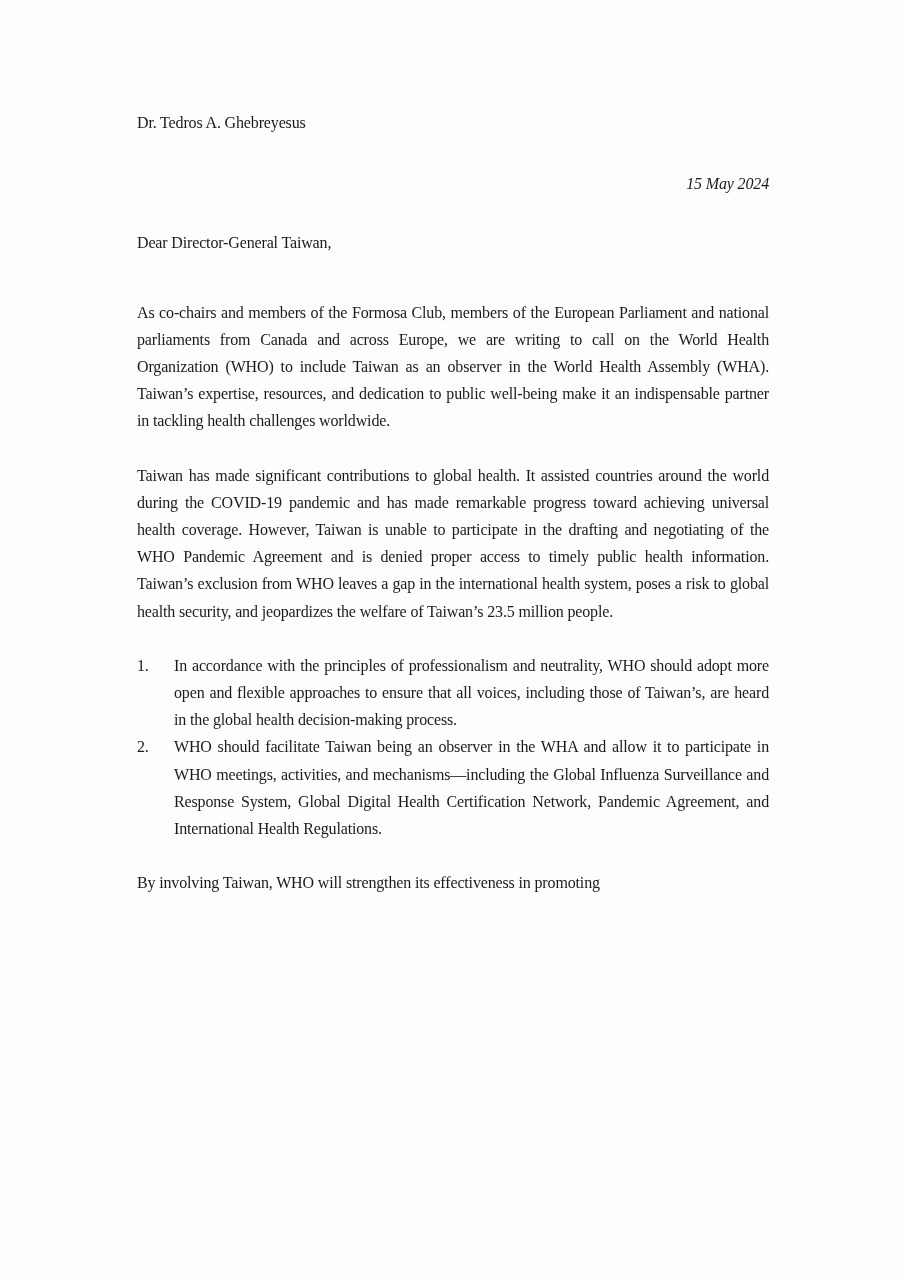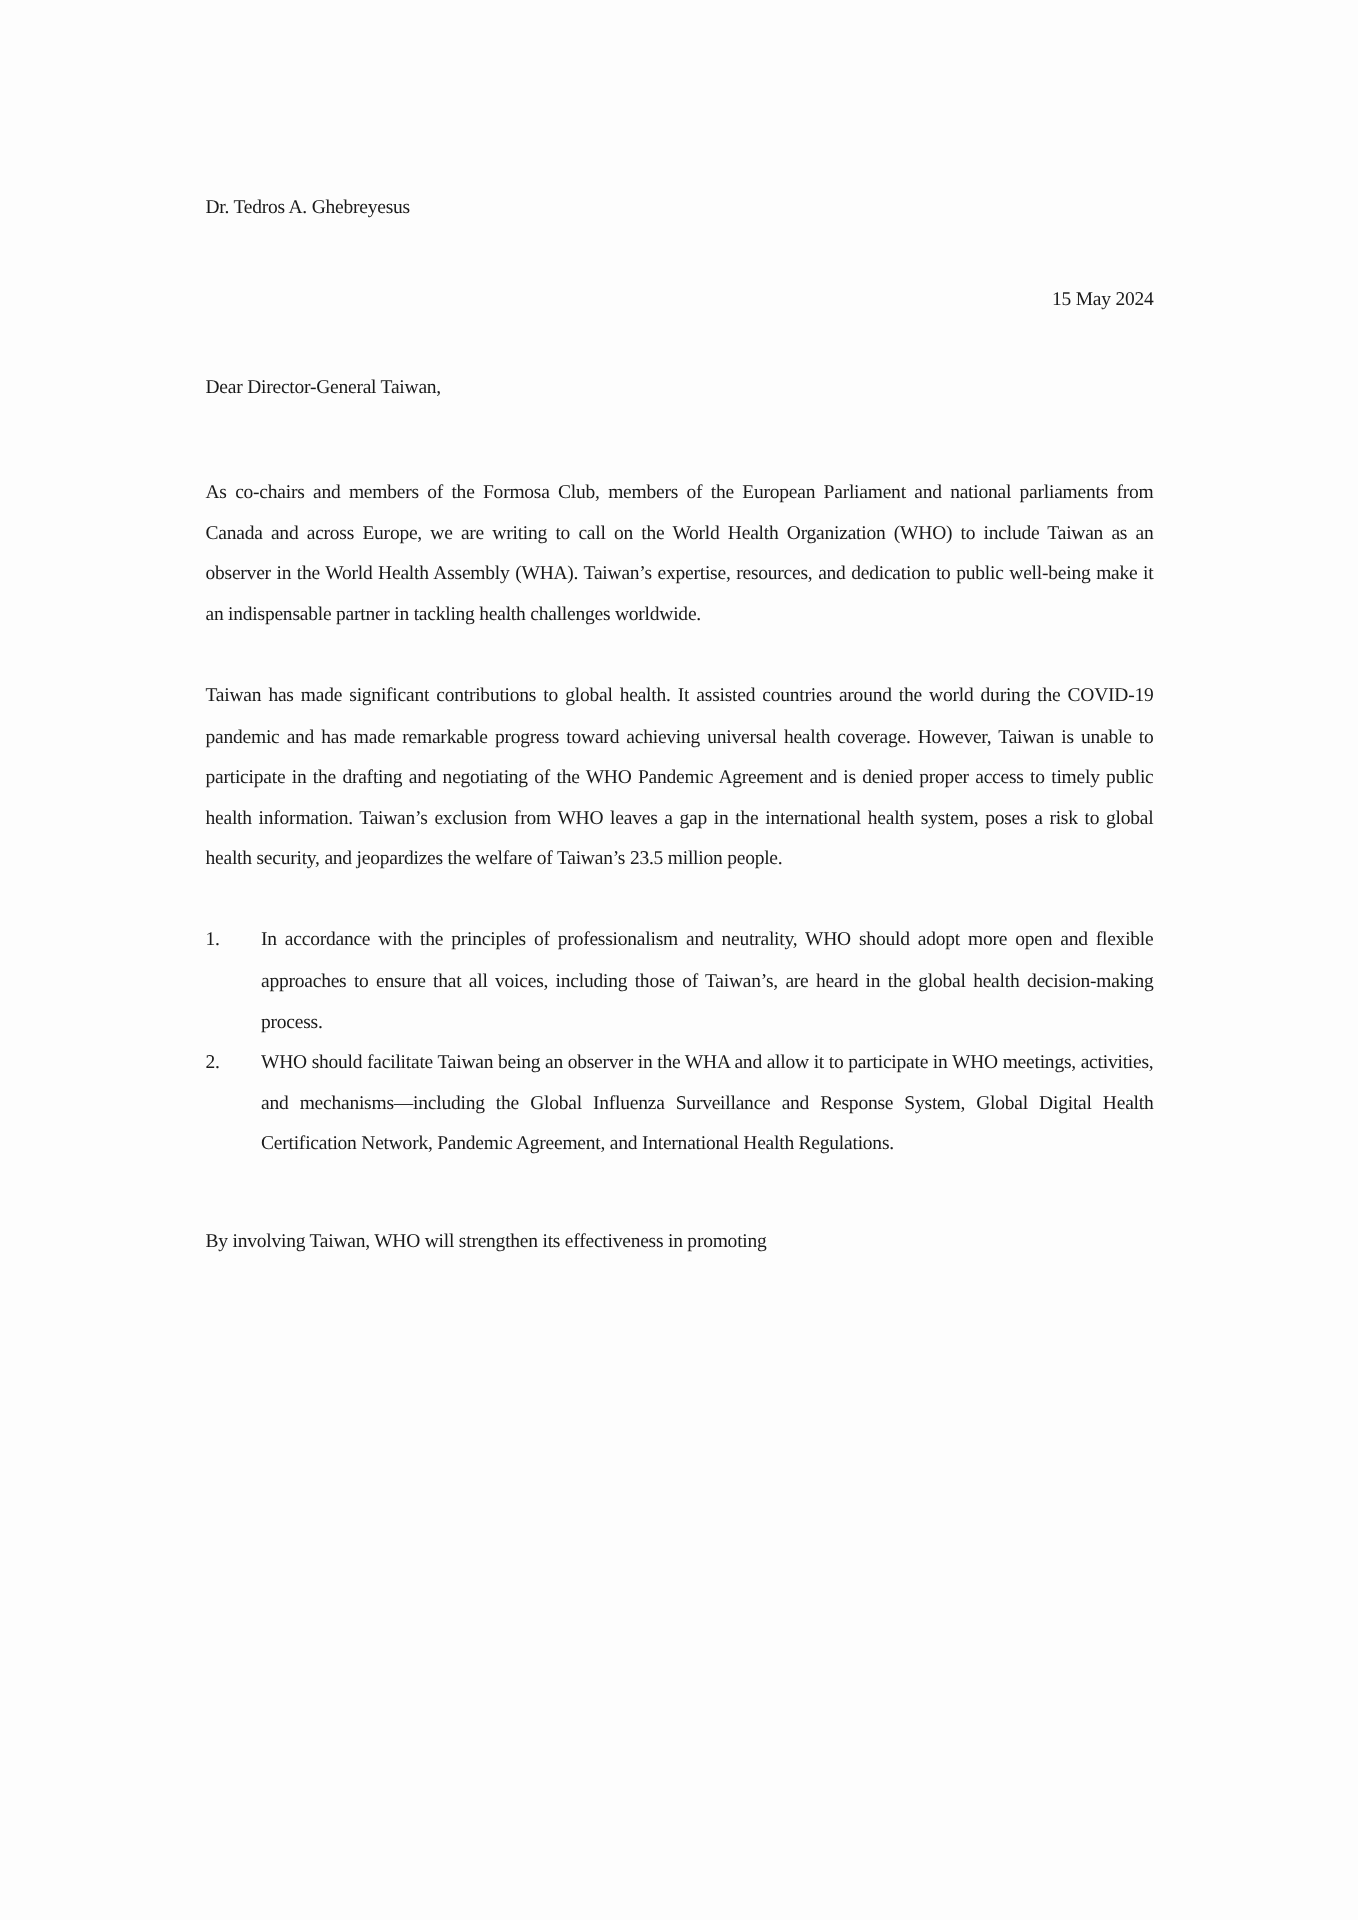--- a/index.html
+++ b/index.html
@@ -25,9 +25,9 @@
     .content {
       position: absolute;
       left: 137px;
-      top: 124px;
+      top: 109px;
       width: 632px;
-      font-size: 13px;
+      font-size: 16px;
       line-height: 27.2px;
       letter-spacing: -0.15px;
     }

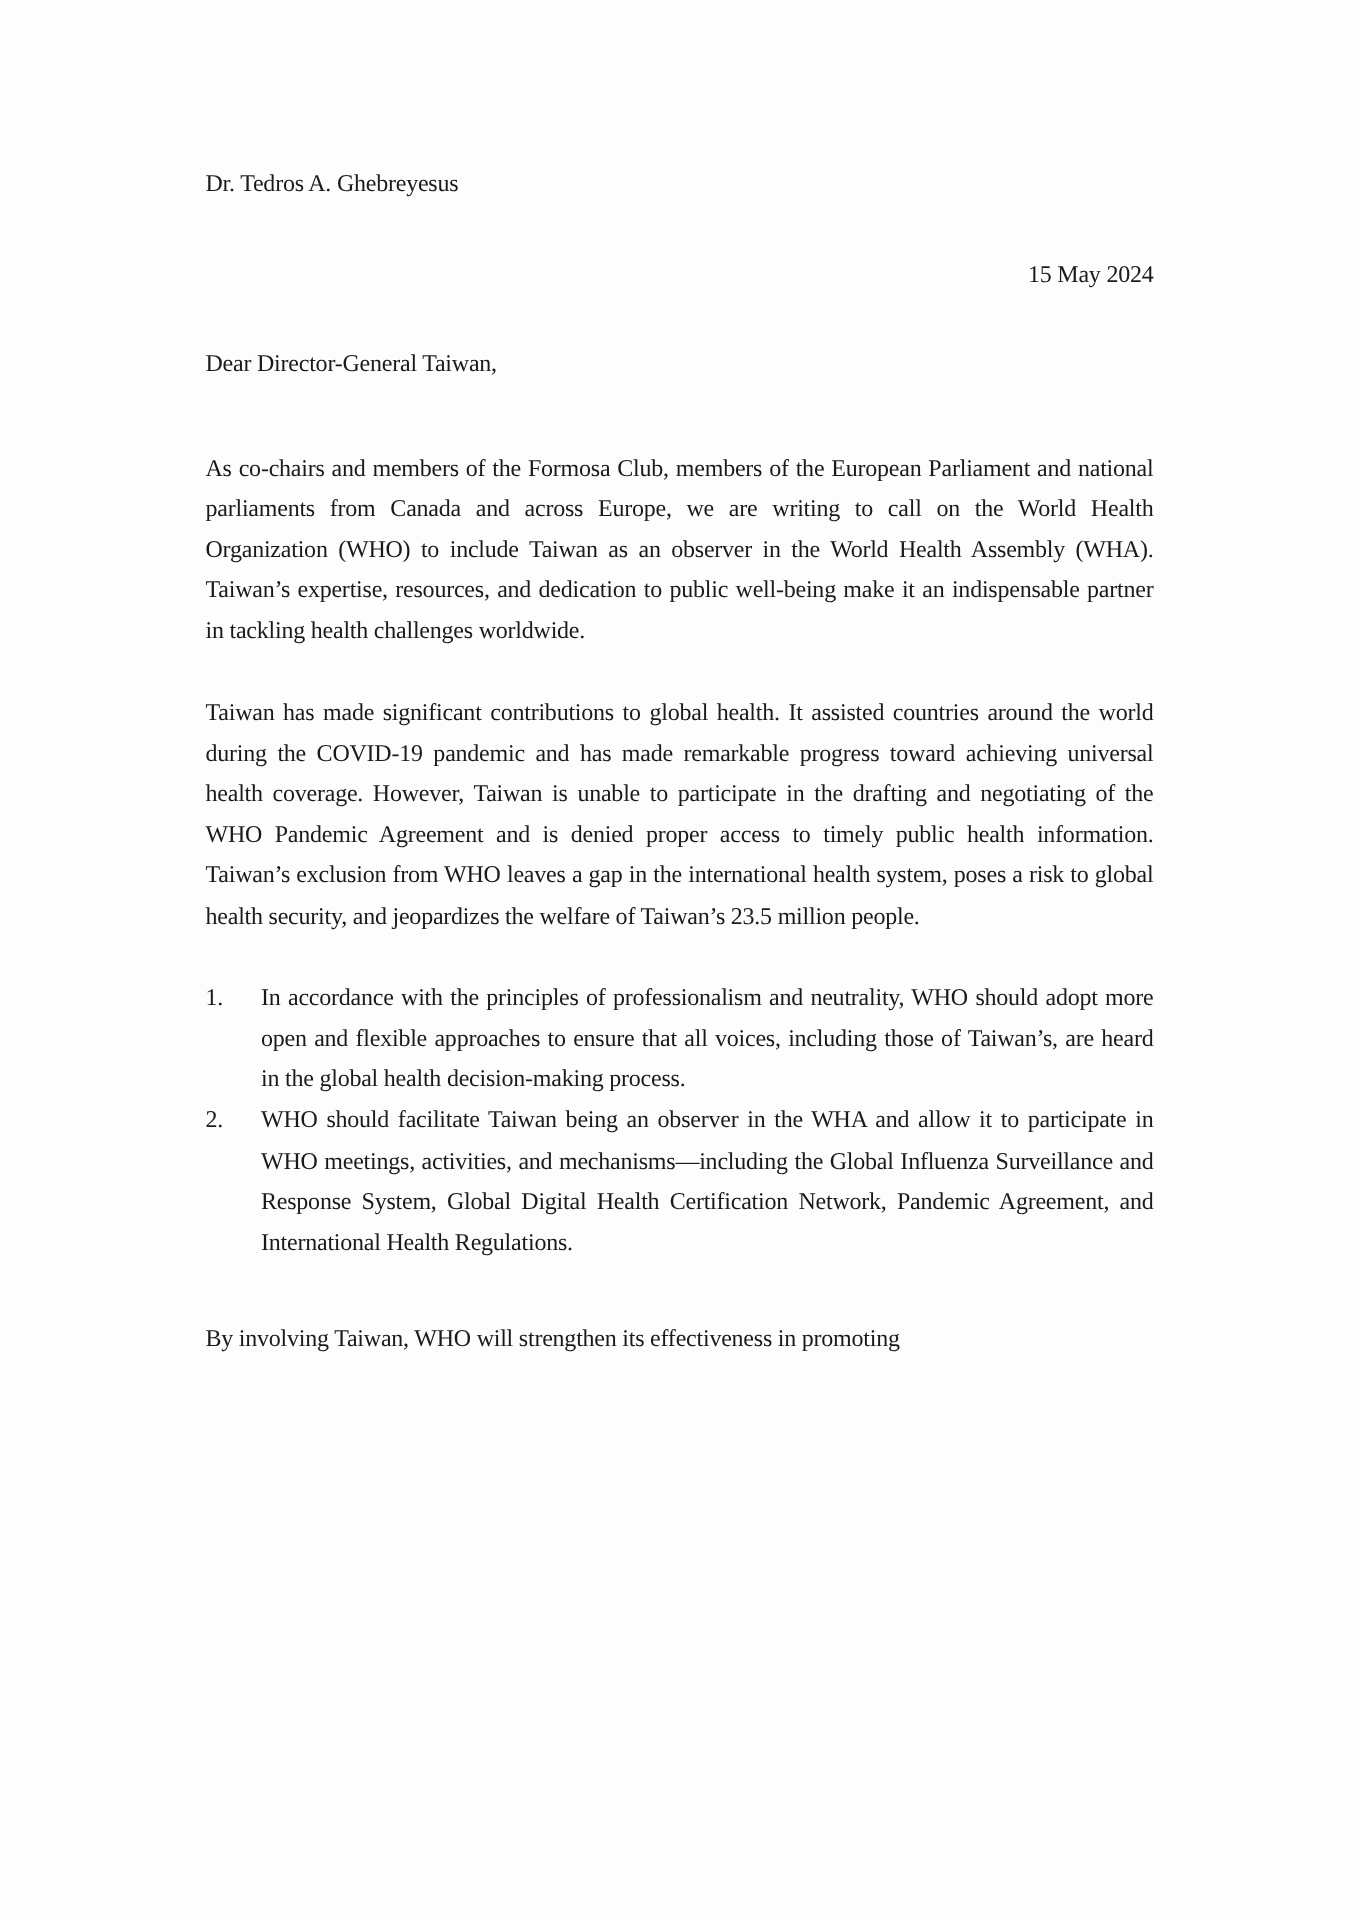--- a/index.html
+++ b/index.html
@@ -37,6 +37,7 @@
     .date {
       text-align: right;
       margin: 34px 0 0 0;
+      font-style: italic;
     }
     .salutation {
       margin: 32px 0 0 0;

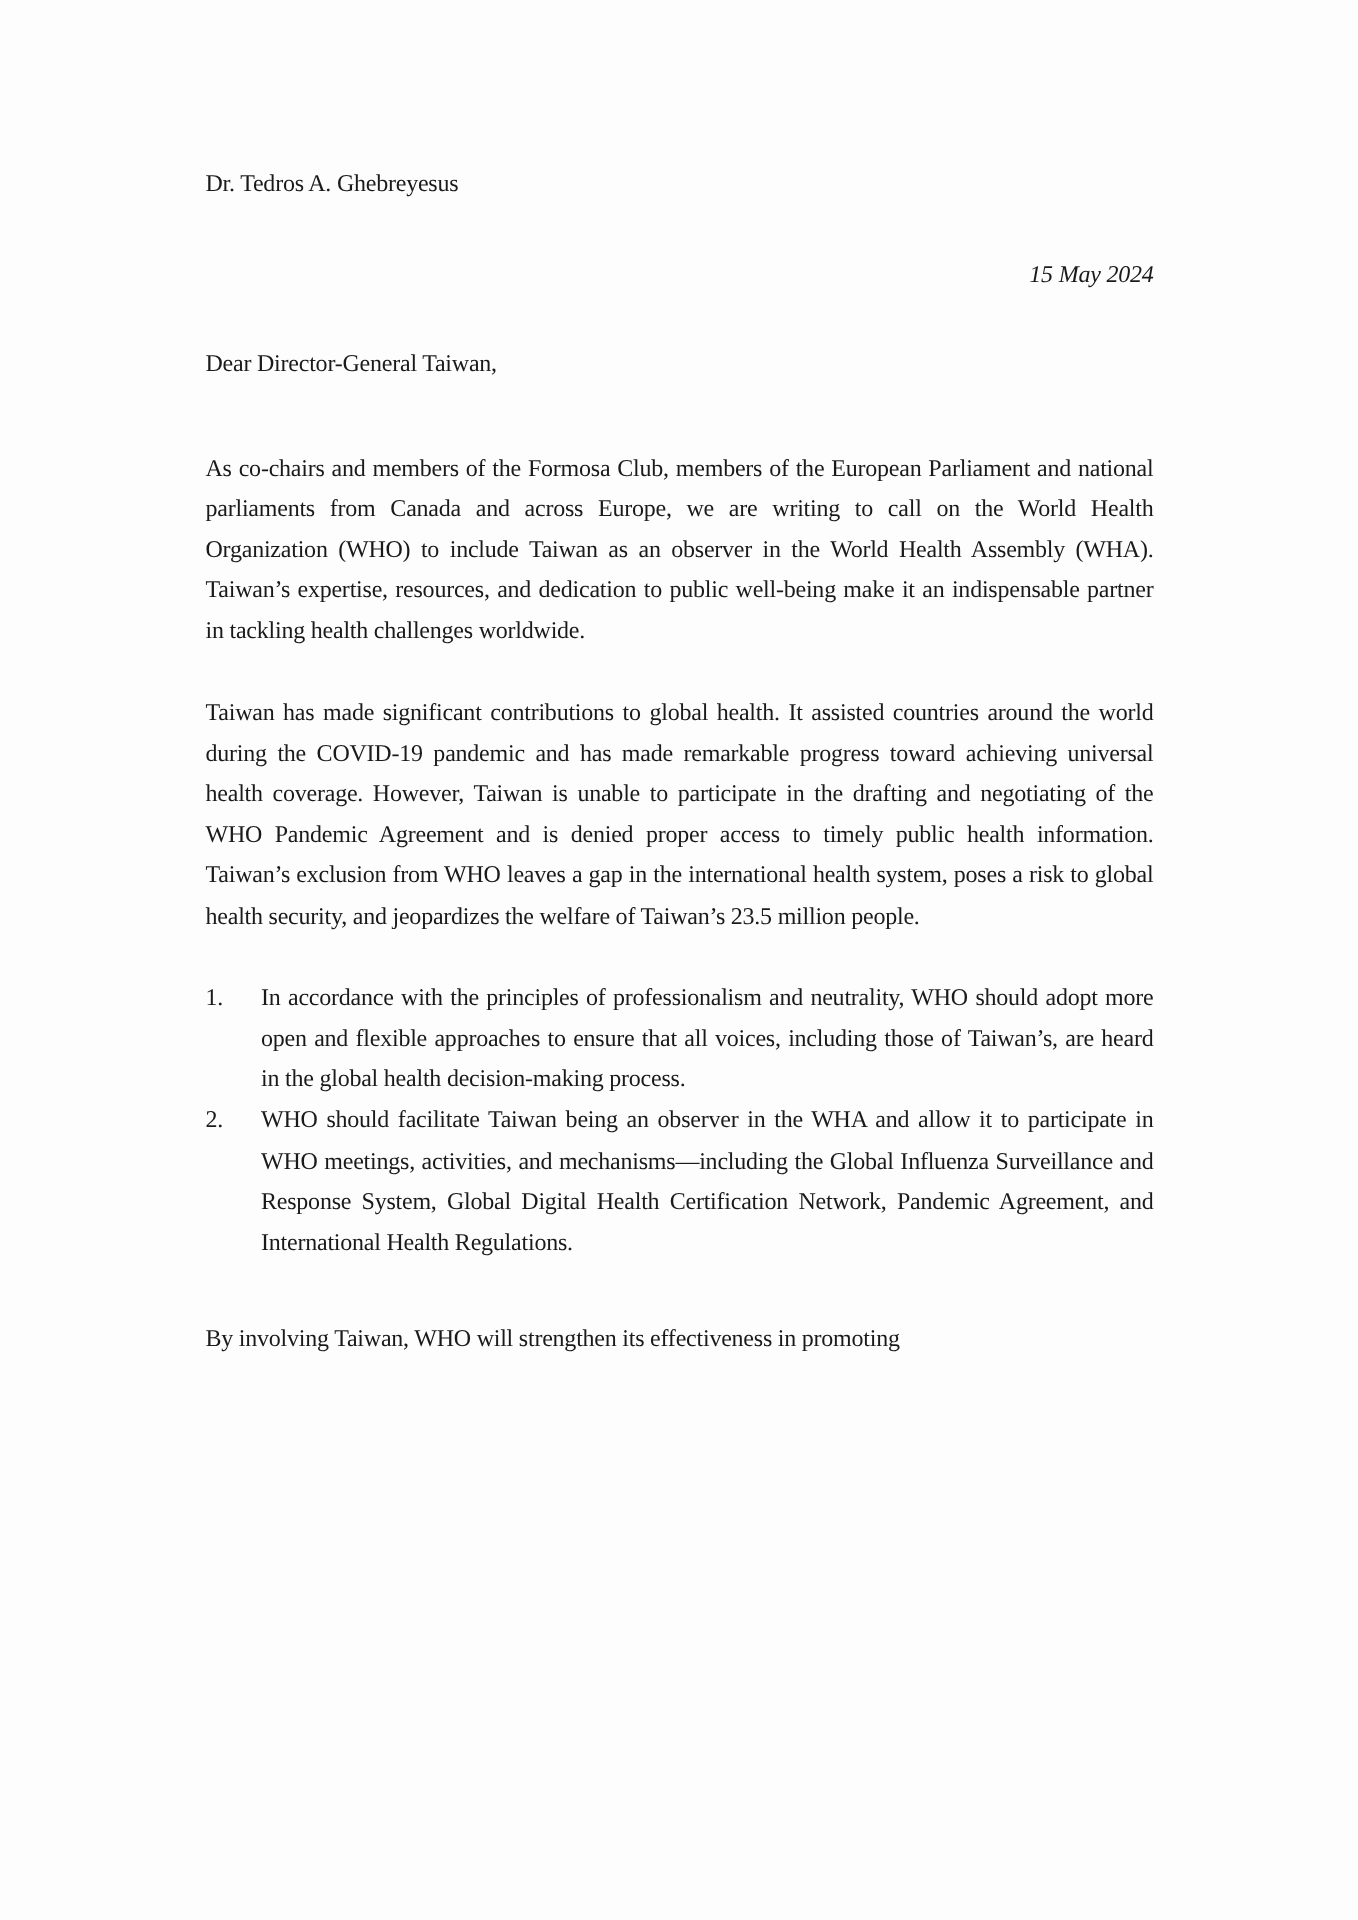--- a/index.html
+++ b/index.html
@@ -67,7 +67,7 @@
       top: 0;
     }
     .closing {
-      margin: 37px 0 0 0;
+      margin: 27px 0 0 0;
       font-family: Liberation Serif, serif;
     }
   </style>

